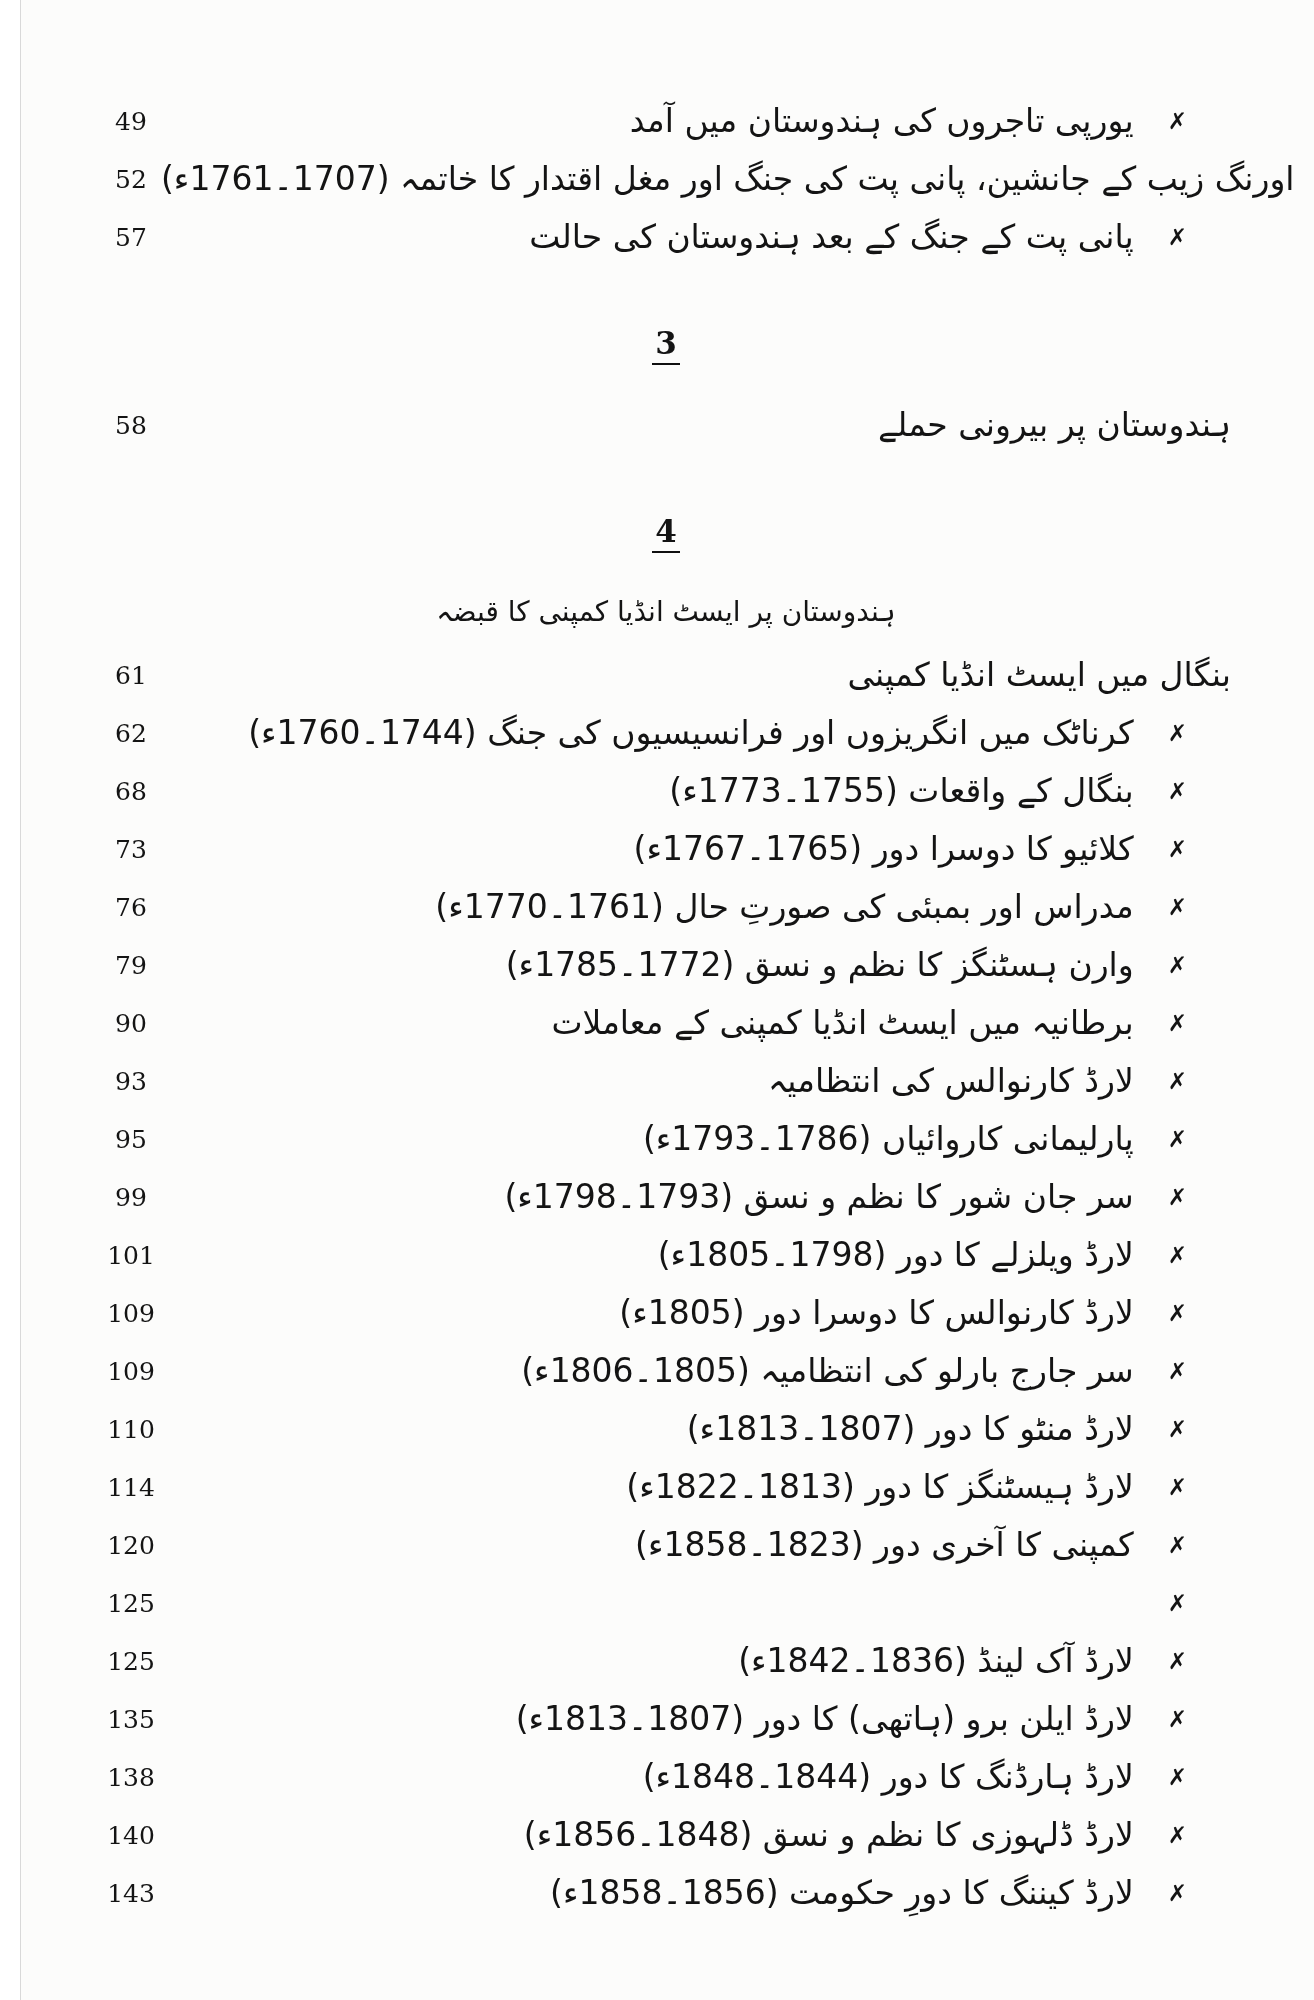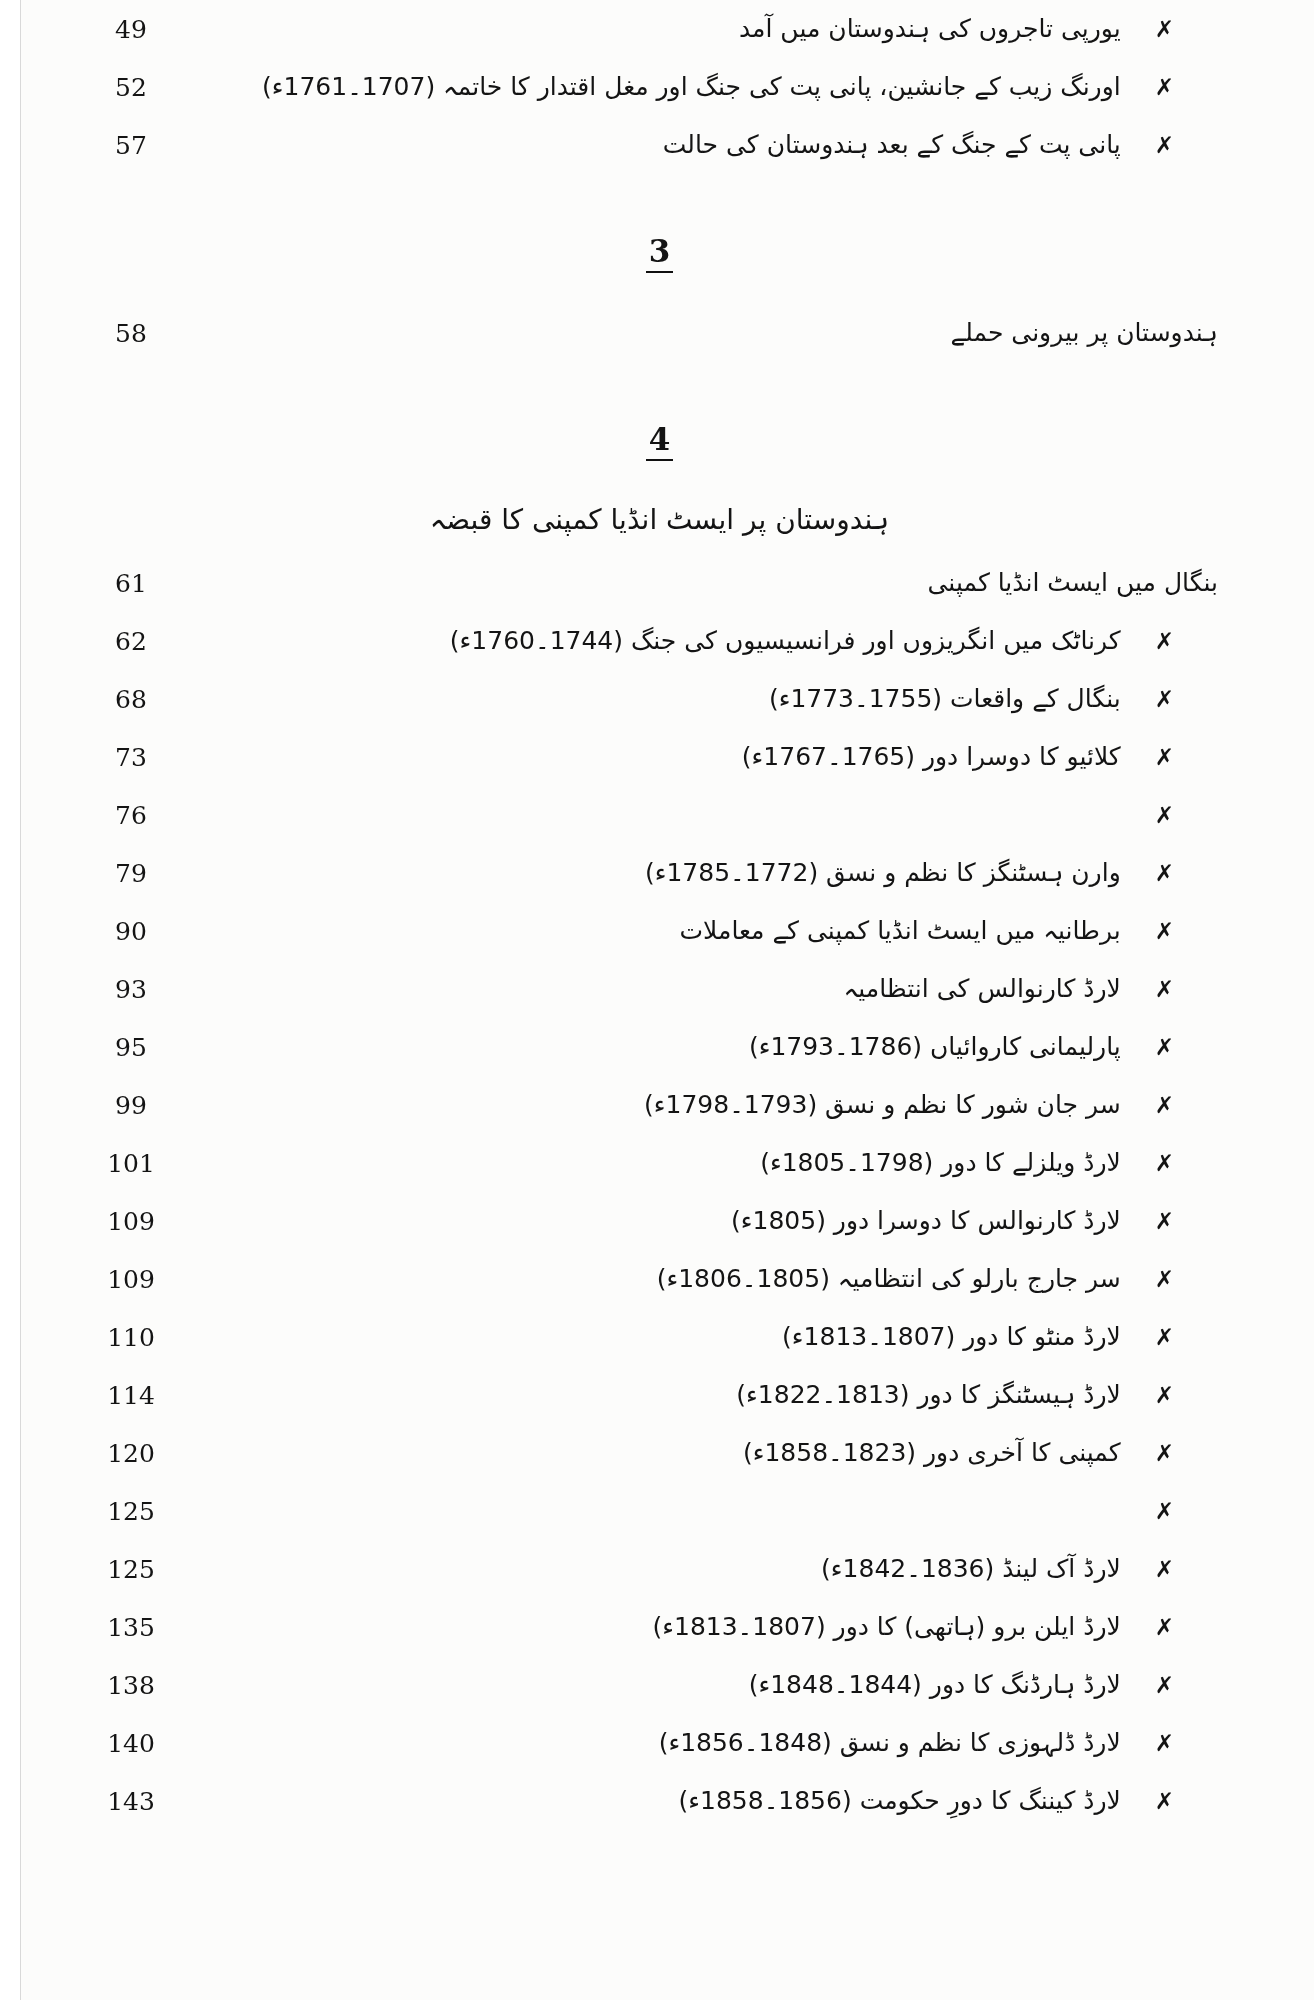--- a/index.html
+++ b/index.html
@@ -21,7 +21,8 @@
   }
   .toc {
     position: absolute;
-    left: 21px; top: 0; right: 16px;
+    left: 21px; top: 0; right: 3px;
+    padding-top: 92px;
   }
   .row { display: flex; align-items: center; height: 58px; }
   .pageno {

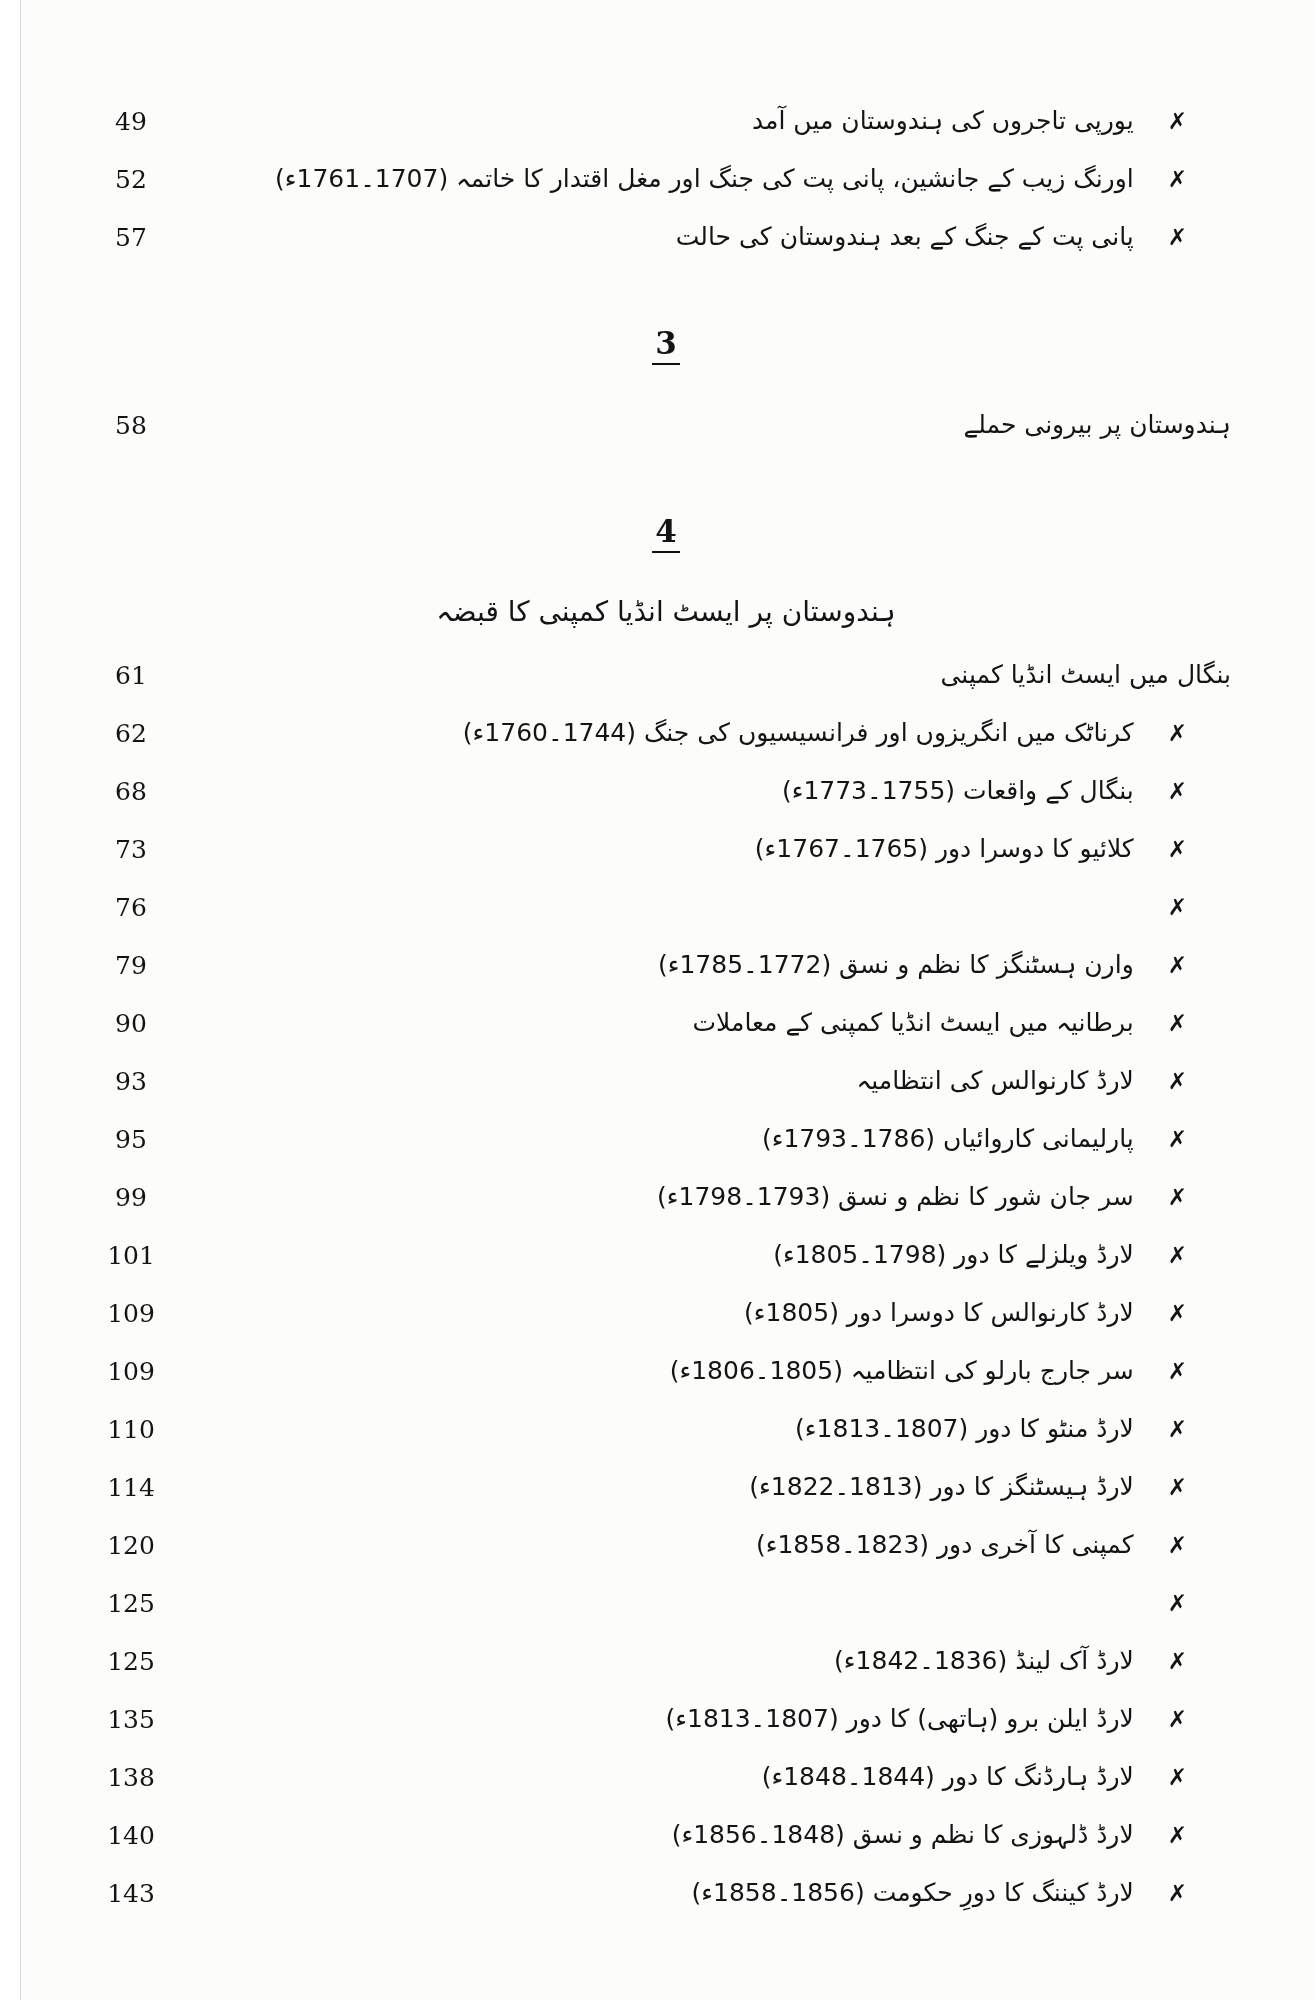--- a/index.html
+++ b/index.html
@@ -47,7 +47,7 @@
     margin-left: 34px; 
     line-height: 1;
   }
-  .title { font-size: 25px; line-height: 1.25; white-space: nowrap; }
+  .title { font-size: 33px; line-height: 1.25; white-space: nowrap; }
   .row.chapter {
     display: block;
     height: 76px;

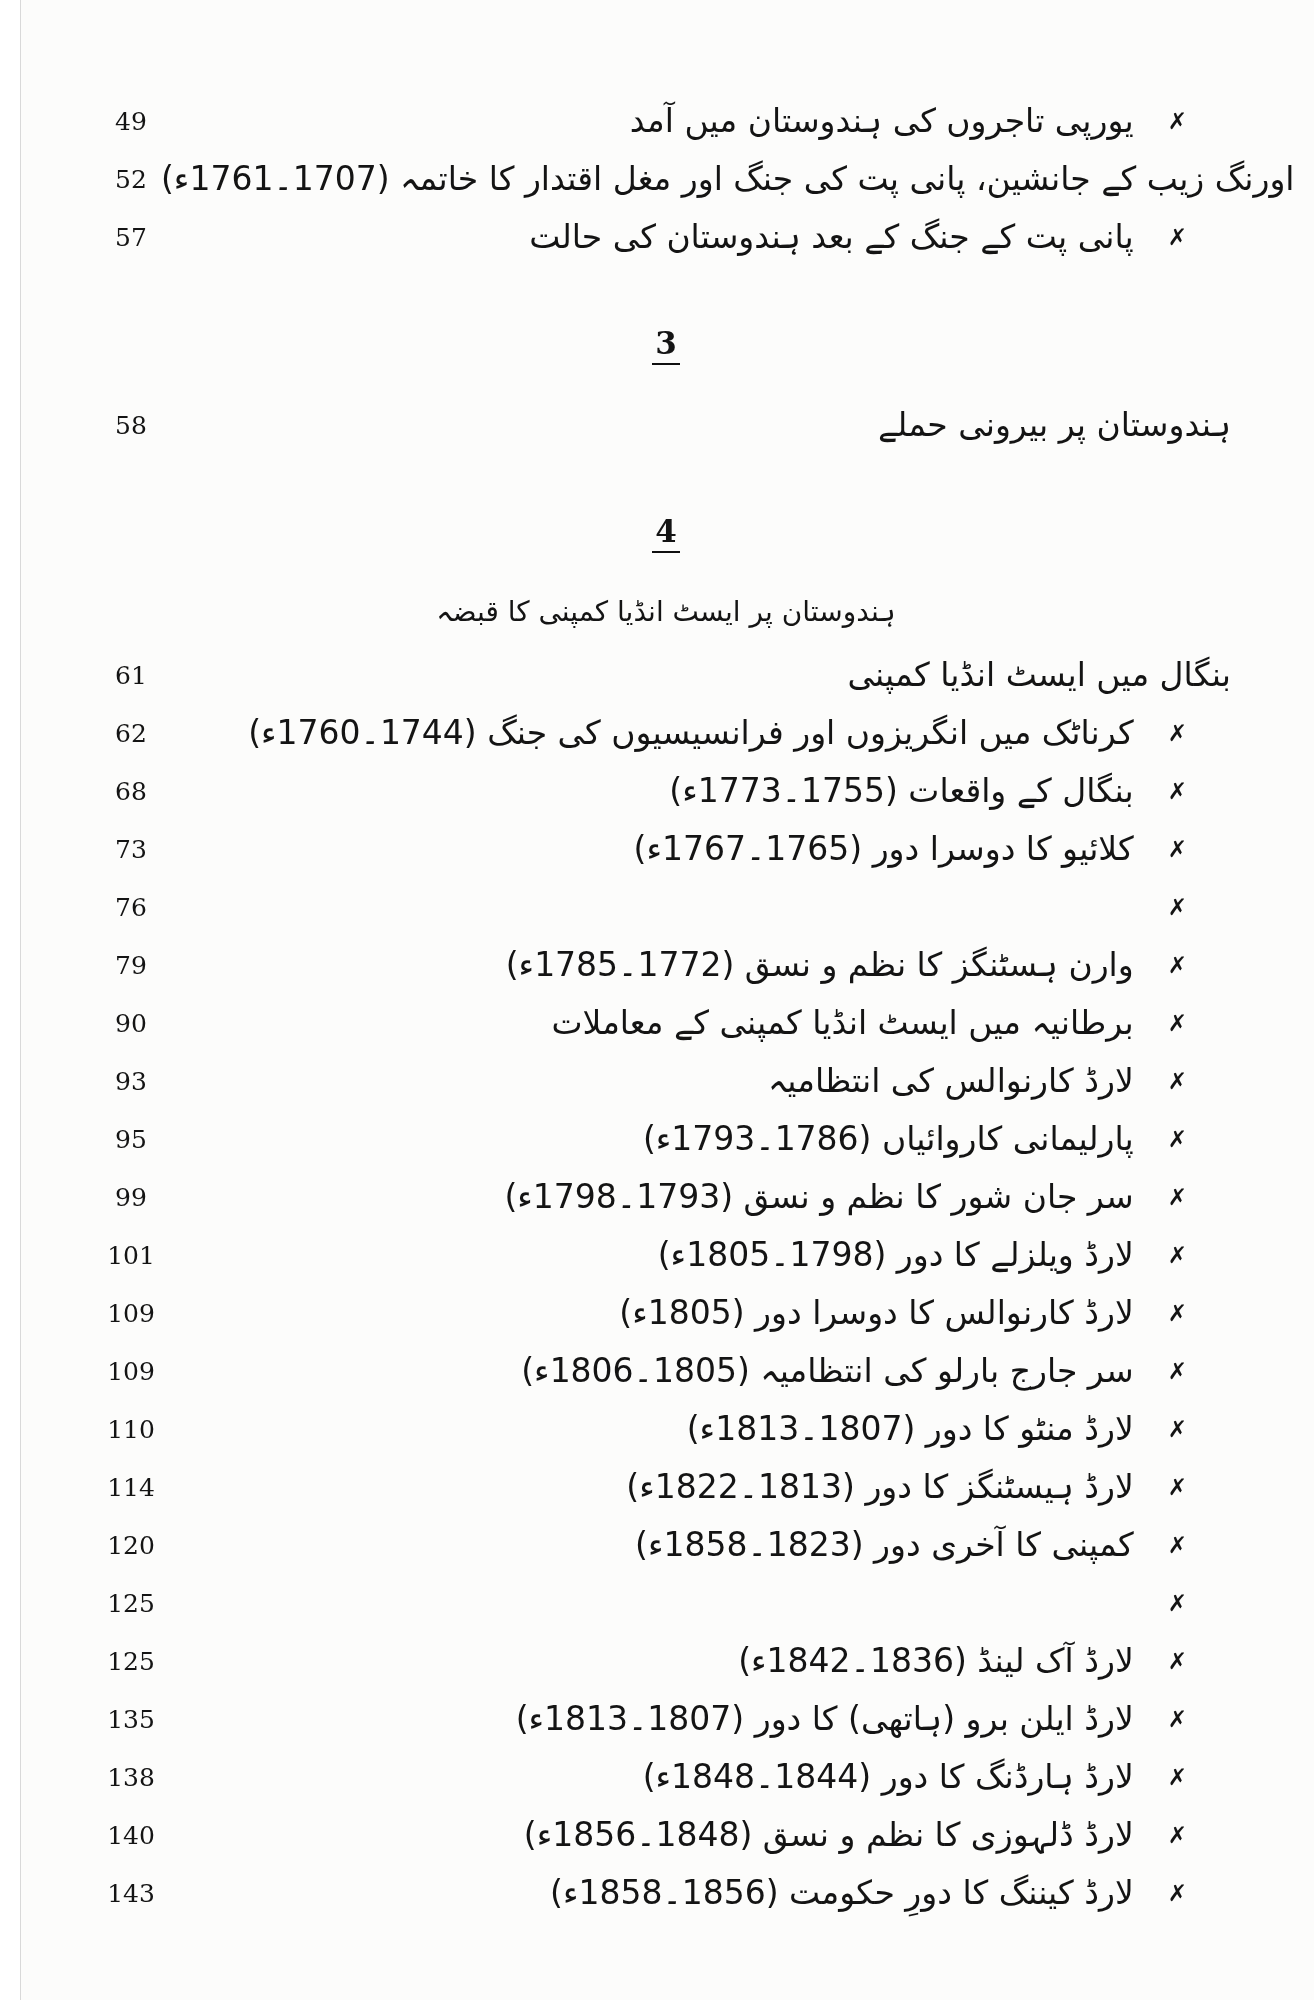--- a/index.html
+++ b/index.html
@@ -156,6 +156,7 @@
         <div class="pageno">76</div>
         <div class="body" dir="rtl">
           <span class="marker">✗</span>
+          <span class="title" dir="rtl">مدراس اور بمبئی کی صورتِ حال (1761۔1770ء)</span>
         </div>
       </div>
 

